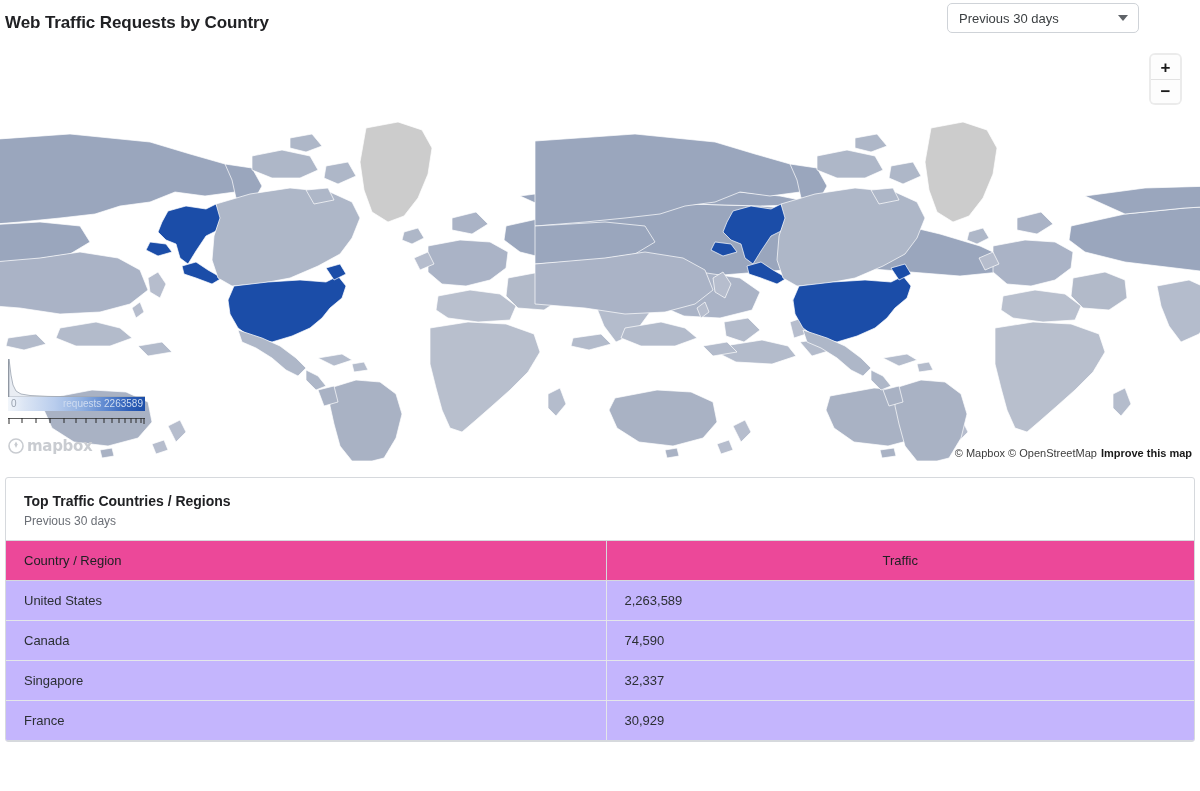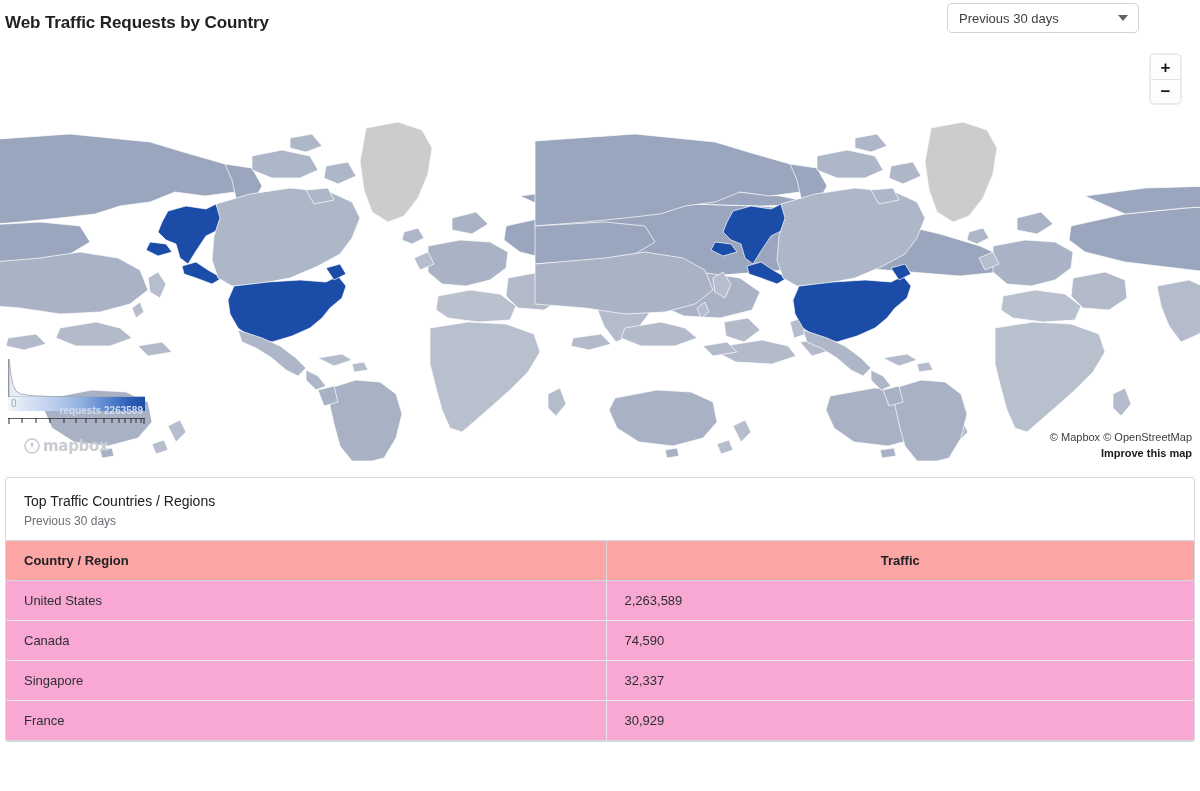--- a/index.html
+++ b/index.html
@@ -92,10 +92,9 @@
     font-size: 10px; color: #9aa3b0; line-height: 14px;
   }
   .legend-bar .lbl-max {
-    position: absolute; right: 2px; top: 7px;
+    position: absolute; right: 2px; top: 0px;
     font-size: 10px; color: #cfdcf0; line-height: 14px;
     white-space: nowrap;
-    font-weight: bold;
   }
   .legend-ticks { position: relative; height: 7px; width: 137px; }
 

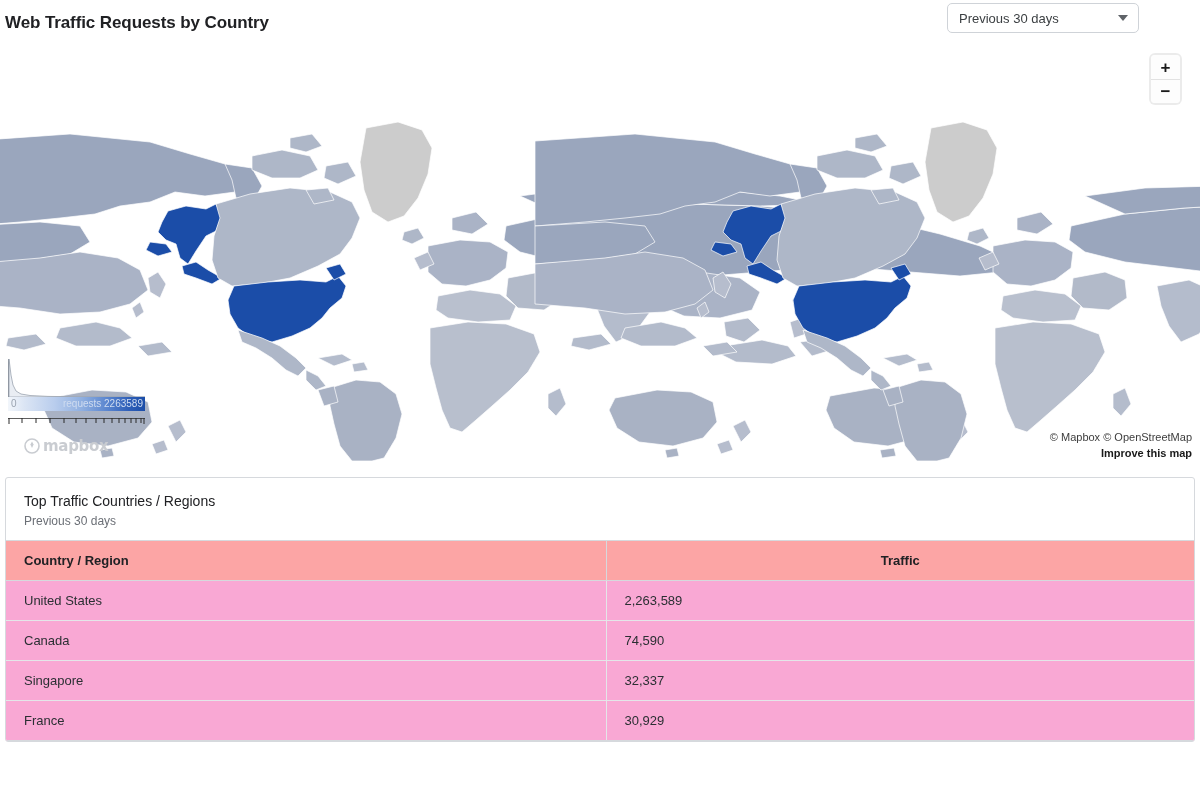--- a/index.html
+++ b/index.html
@@ -99,7 +99,7 @@
   .legend-ticks { position: relative; height: 7px; width: 137px; }
 
   .mapbox-logo {
-    position: absolute; left: 24px; bottom: 6px;
+    position: absolute; left: 8px; bottom: 6px;
     display: flex; align-items: center; gap: 3px;
   }
   .mapbox-logo .word {

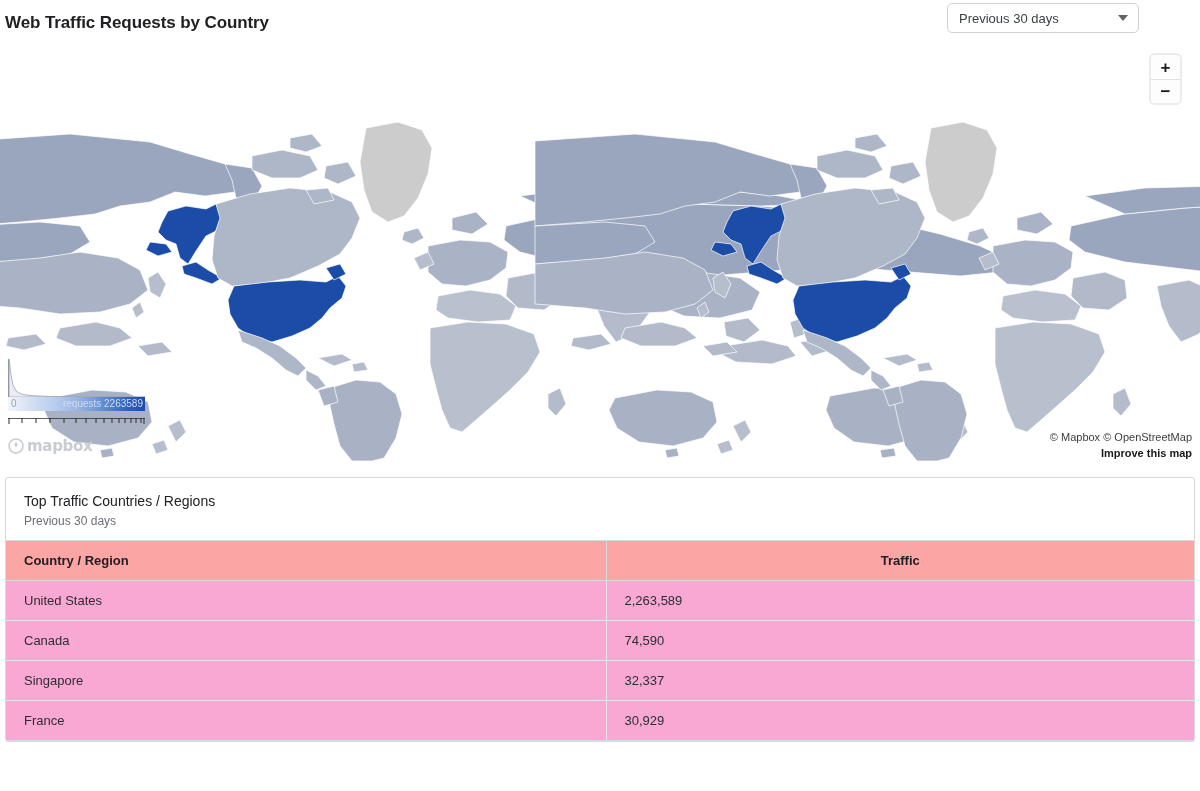--- a/index.html
+++ b/index.html
@@ -110,7 +110,7 @@
   .attrib {
     position: absolute; right: 8px; bottom: 2px;
     font-size: 11px; color: #3d3d3d;
-    display: flex; gap: 4px; align-items: flex-end; flex-direction: column;
+    display: flex; gap: 4px; align-items: flex-end;
   }
   .attrib .improve { font-weight: bold; color: #1a1a1a; }
 

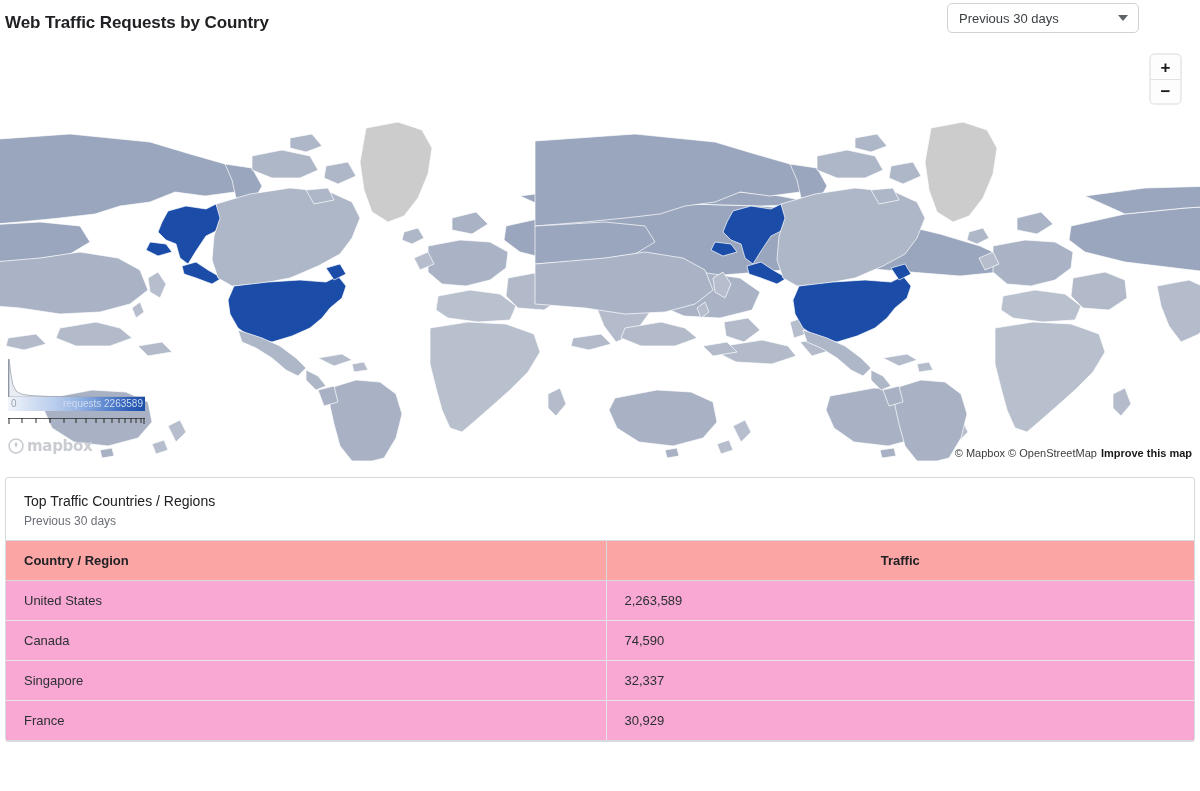--- a/index.html
+++ b/index.html
@@ -124,7 +124,7 @@
     overflow: hidden;
   }
   .card-head { padding: 15px 18px 12px 18px; }
-  .card-title { font-size: 14px; font-weight: normal; color: #202124; }
+  .card-title { font-size: 14px; font-weight: bold; color: #202124; }
   .card-sub { font-size: 12px; color: #6b6f76; margin-top: 5px; }
 
   table { width: 100%; border-collapse: collapse; table-layout: fixed; }

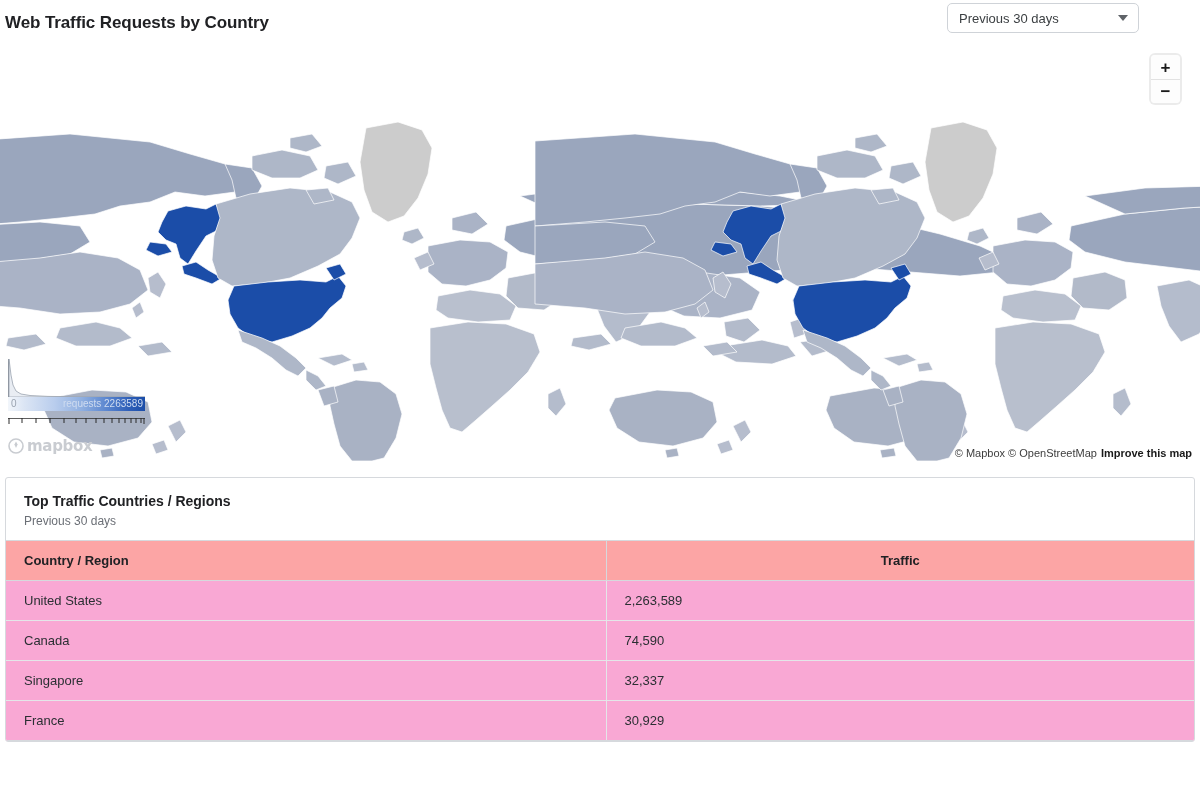--- a/index.html
+++ b/index.html
@@ -129,10 +129,10 @@
 
   table { width: 100%; border-collapse: collapse; table-layout: fixed; }
   thead th {
-    background: #fca5a5;
+    background: #ec4899;
     border-top: 1px solid #d6d9dd;
     border-bottom: 1px solid #d6d9dd;
-    font-size: 13px; font-weight: bold; color: #202124;
+    font-size: 13px; font-weight: normal; color: #202124;
     padding: 12px 18px;
     height: 39px;
   }

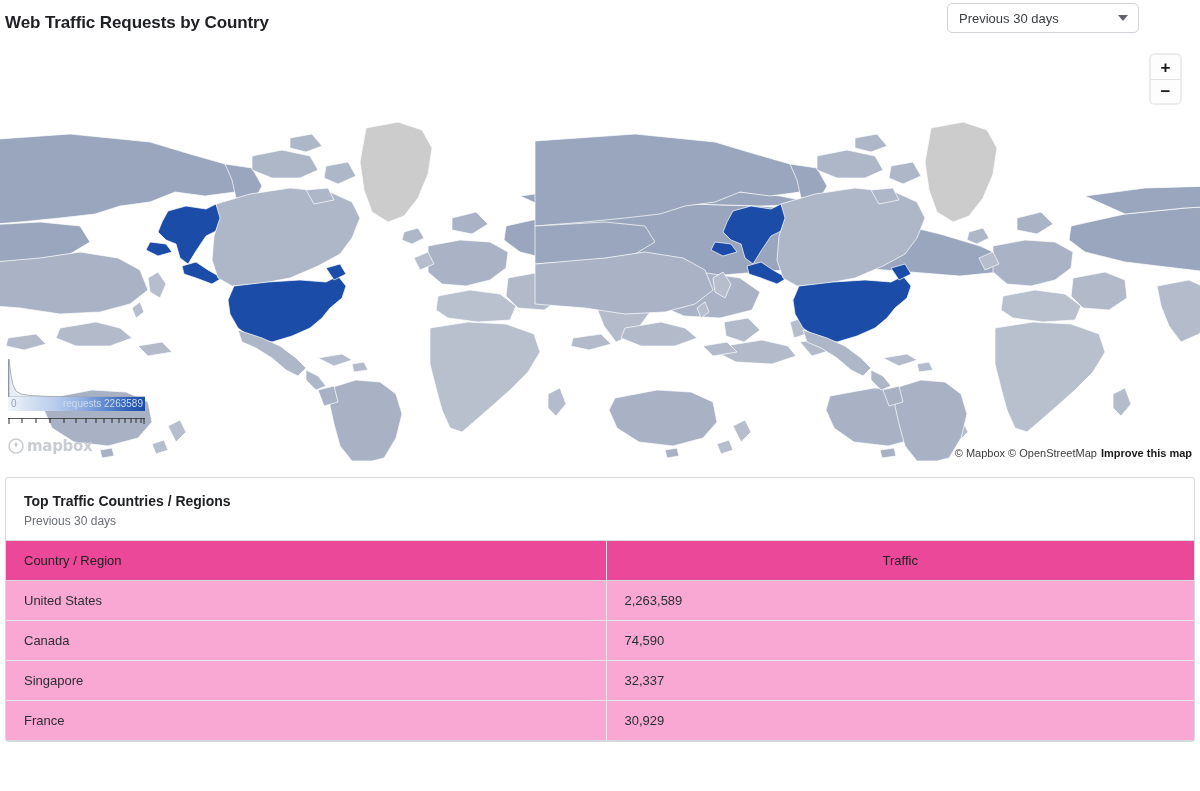--- a/index.html
+++ b/index.html
@@ -143,7 +143,7 @@
     padding: 12px 18px;
     border-bottom: 1px solid #e4e6e9;
     height: 39px;
-    background: #f9a8d4;
+    background: #c4b5fd;
   }
   tbody td.c-country { text-align: left; border-right: 1px solid #e4e6e9; }
   tbody td.c-traffic { }

